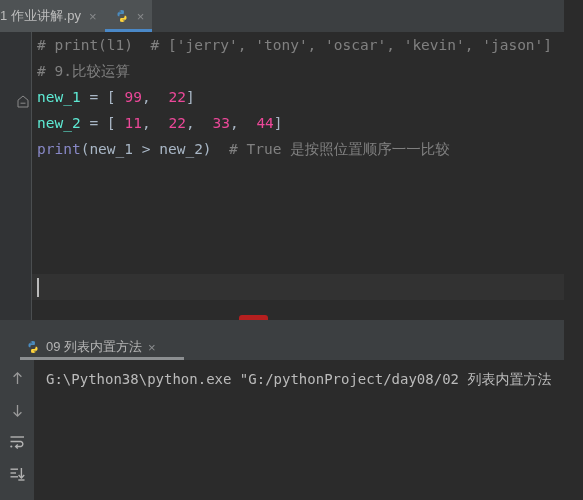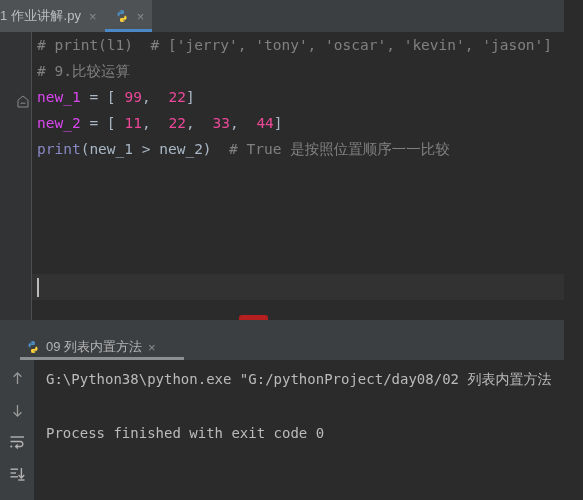--- a/index.html
+++ b/index.html
@@ -117,7 +117,7 @@
   .num  { color: #ec4899; margin-left: 9px; }
   .fn   { color: #8888c6; }
   .op   { color: #a9b7c6; }
-  .var  { color: #d946ef; }
+  .var  { color: #5eead4; }
 
   
   .current-line {

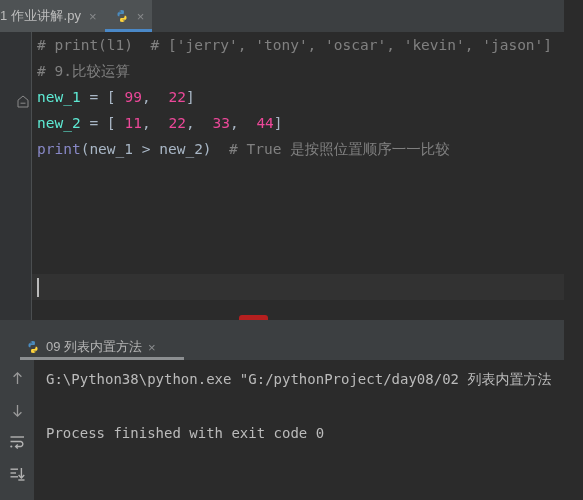--- a/index.html
+++ b/index.html
@@ -329,7 +329,7 @@
         </div>
       </div>
 
-      <div class="console"><span class="cline">G:\Python38\python.exe "G:/pythonProject/day08/02 列表内置方法</span><span class="spacer"></span><span class="cline">Process finished with exit code 0</span></div>
+      <div class="console"><span class="cline">G:\Python38\python.exe "G:/pythonProject/day08/02 列表内置方法</span><span class="spacer"></span></div>
 
     </div>
   </div>

